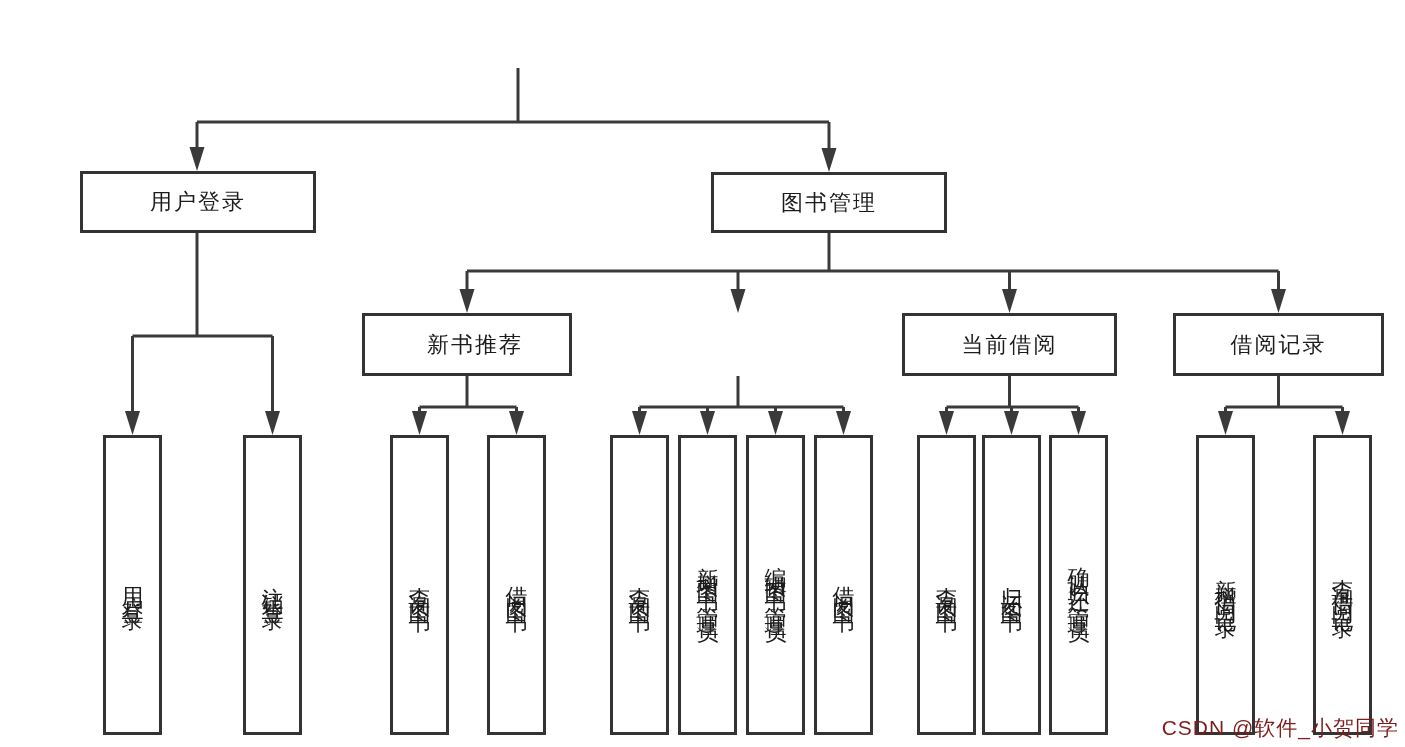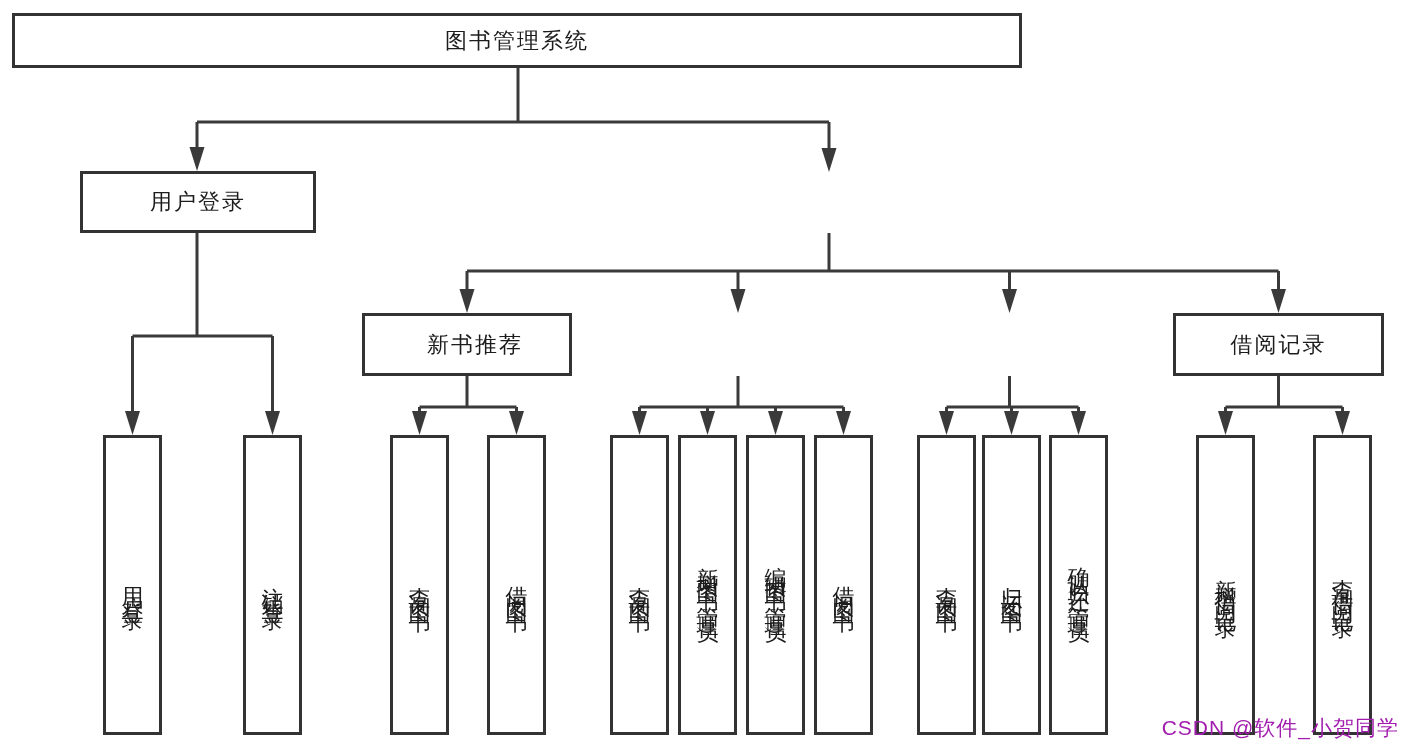--- a/index.html
+++ b/index.html
@@ -137,9 +137,6 @@
     </g>
   </svg>
 
-  <div class="h-box" style="left:12px; top:13px; width:1010px; height:55px;">
-    <span>图书管理系统</span>
-  </div>
 
   <div class="h-box" style="left:80px; top:171px; width:236px; height:62px;">
     <span>用户登录</span>

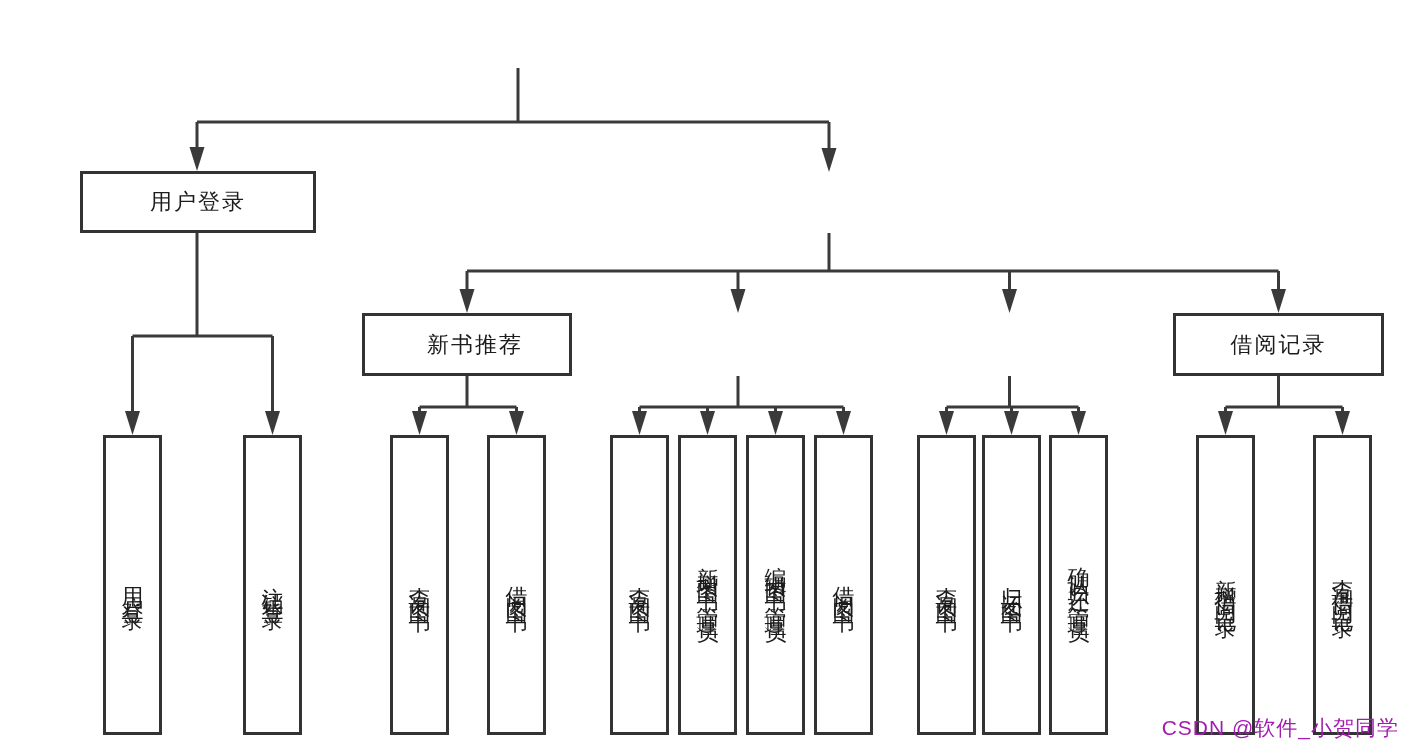--- a/index.html
+++ b/index.html
@@ -141,6 +141,9 @@
   <div class="h-box" style="left:80px; top:171px; width:236px; height:62px;">
     <span>用户登录</span>
   </div>
+  <div class="h-box" style="left:711px; top:172px; width:236px; height:61px;">
+    <span>图书管理</span>
+  </div>
 
   <div class="h-box" style="left:362px; top:313px; width:210px; height:63px;padding-left:16px;">
     <span>新书推荐</span>

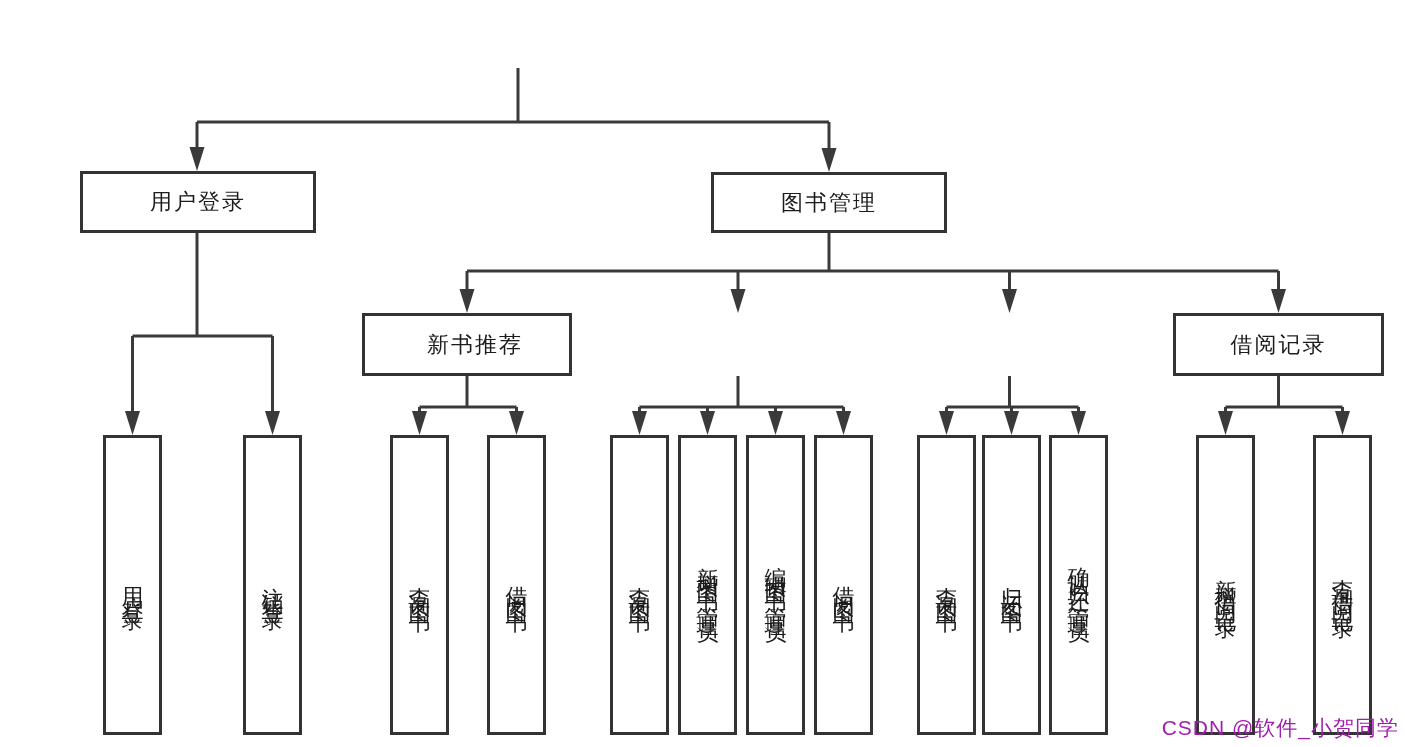--- a/index.html
+++ b/index.html
@@ -148,6 +148,9 @@
   <div class="h-box" style="left:362px; top:313px; width:210px; height:63px;padding-left:16px;">
     <span>新书推荐</span>
   </div>
+  <div class="h-box" style="left:902px; top:313px; width:215px; height:63px;">
+    <span>当前借阅</span>
+  </div>
   <div class="h-box" style="left:1173px; top:313px; width:211px; height:63px;">
     <span>借阅记录</span>
   </div>

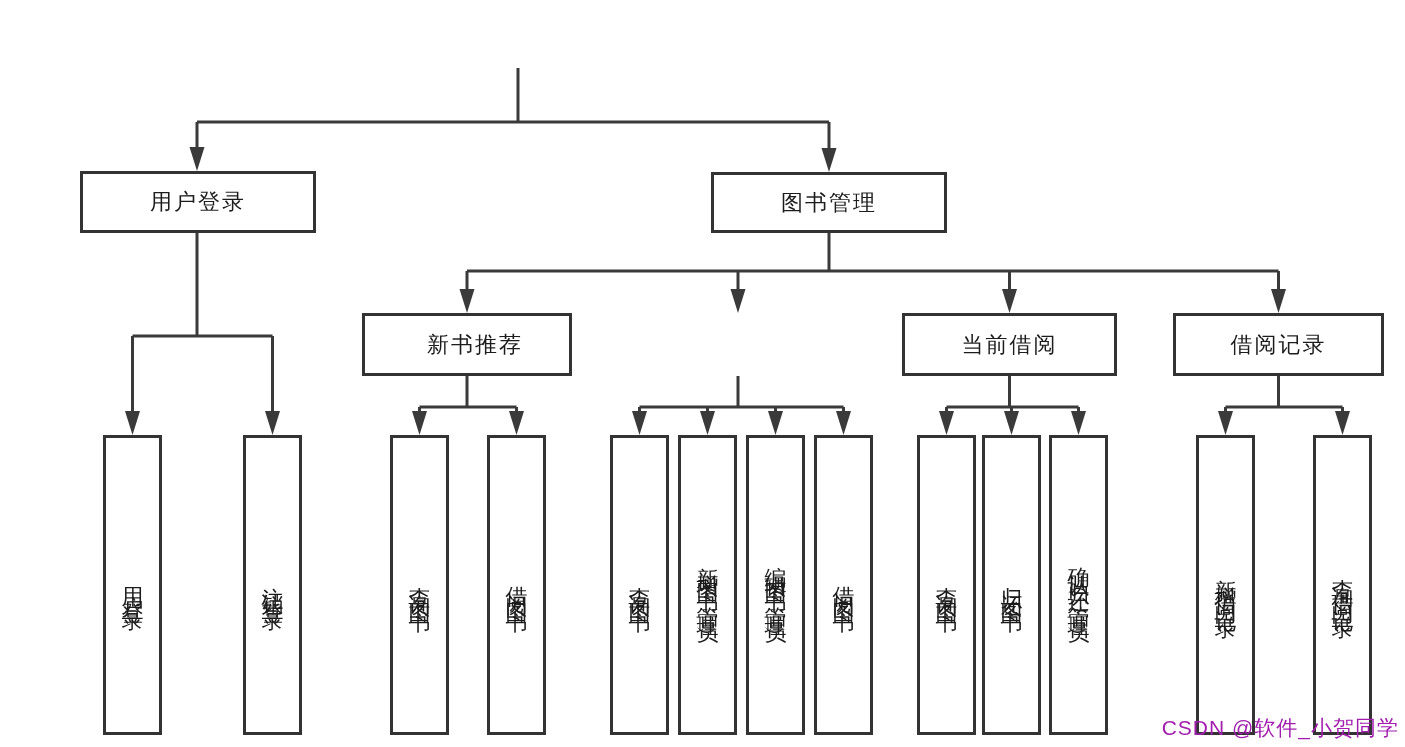--- a/index.html
+++ b/index.html
@@ -62,7 +62,7 @@
     bottom: 5px;
     font-size: 21px;
     letter-spacing: 1px;
-    color: #a21caf;
+    color: #7f1d1d;
     z-index: 5;
   }
 </style>

